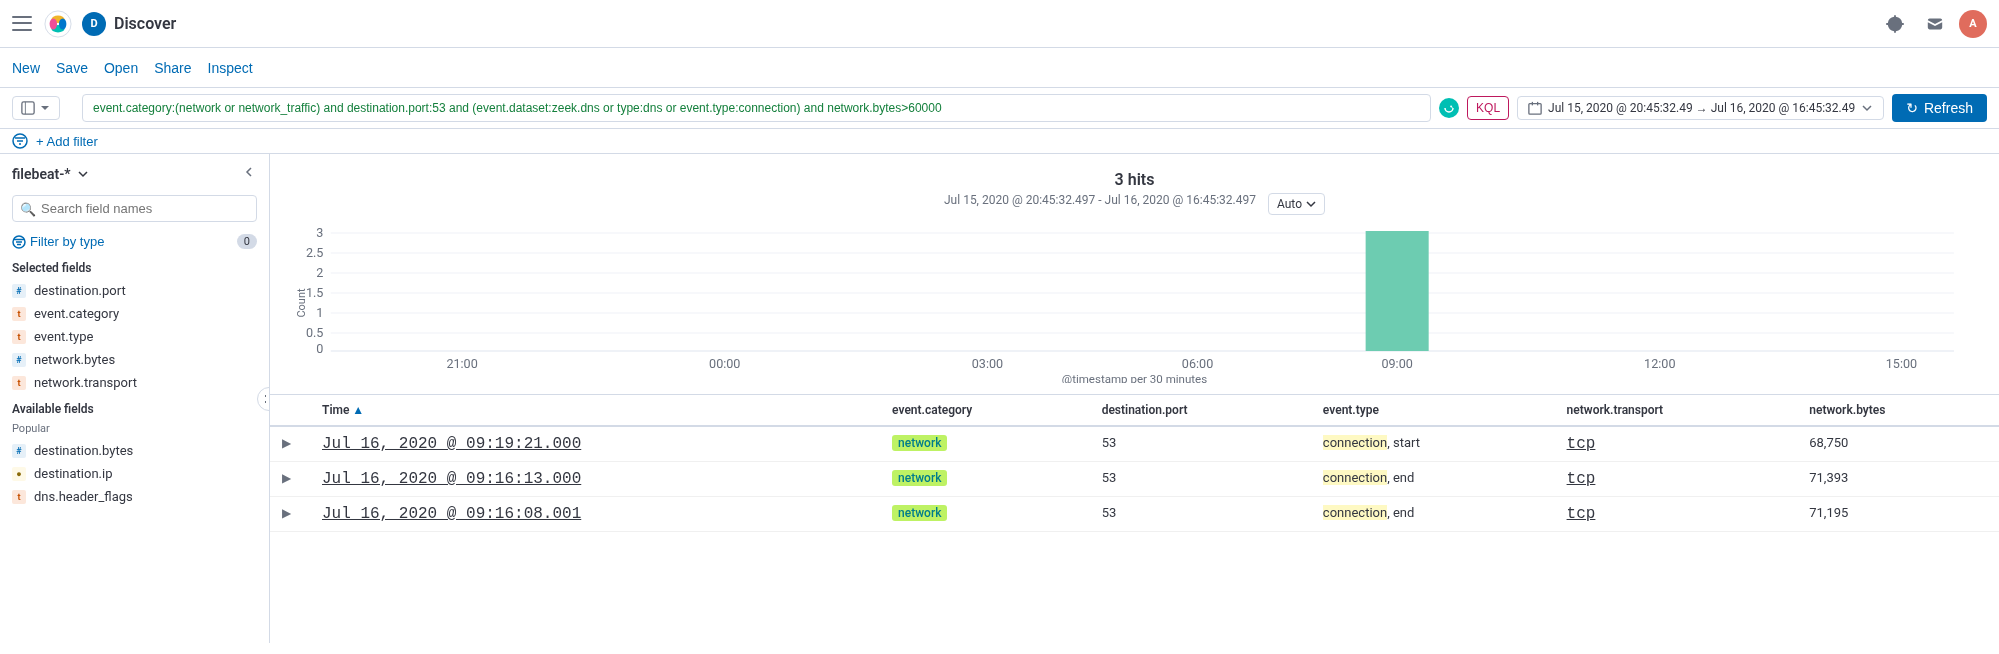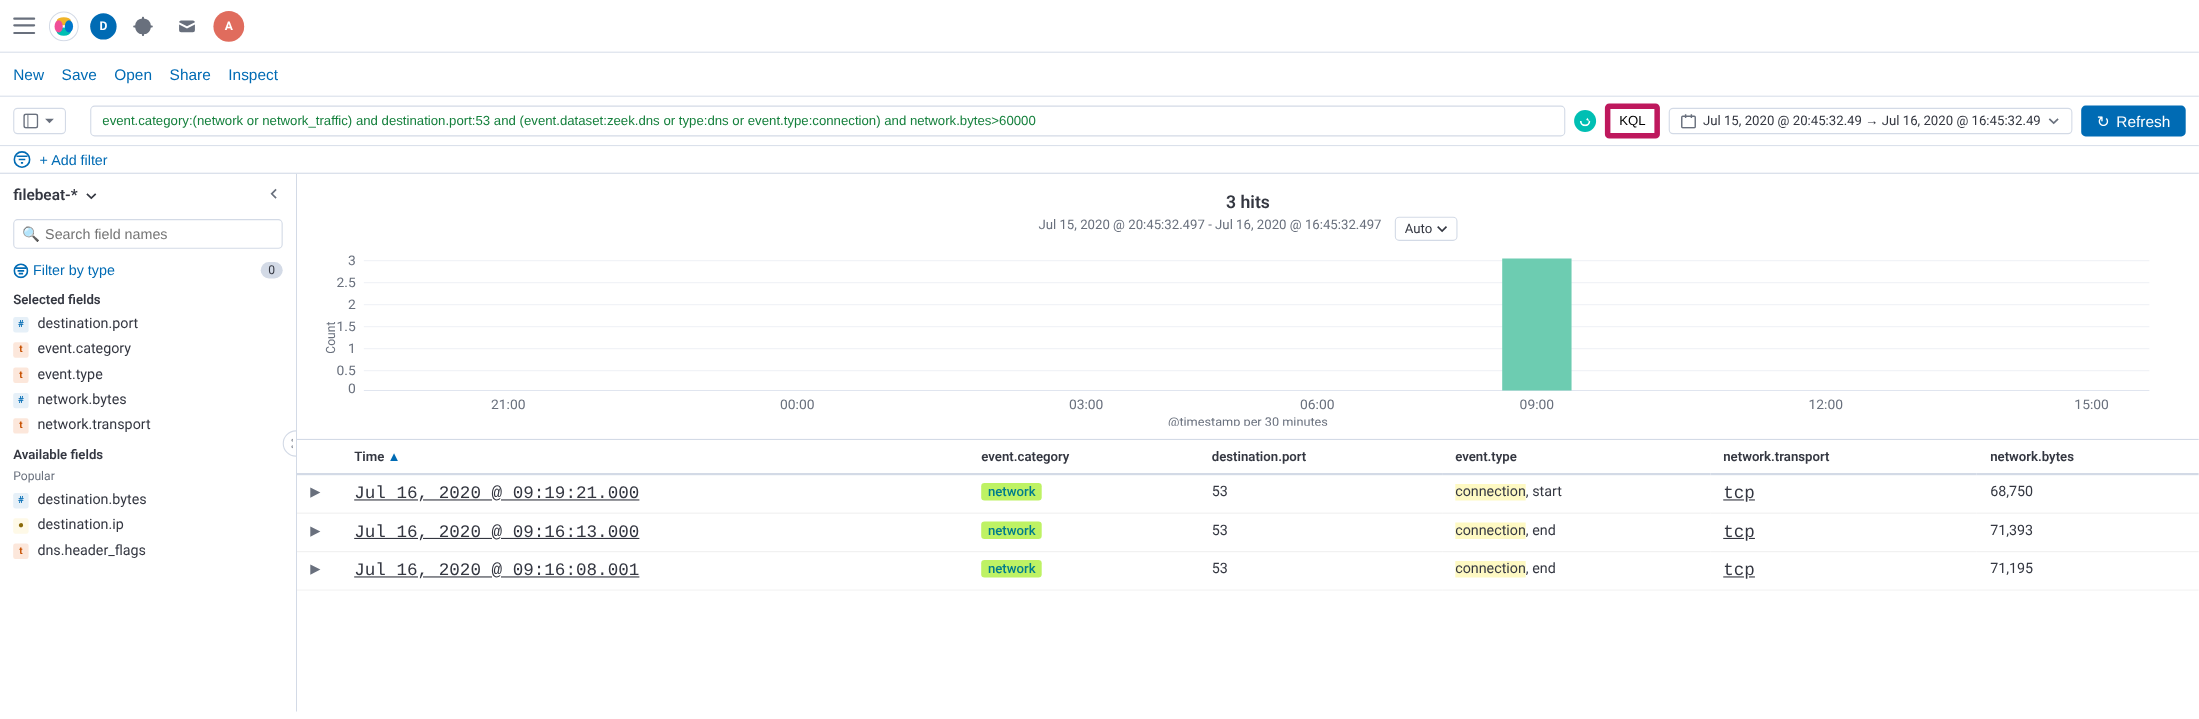--- a/index.html
+++ b/index.html
@@ -112,6 +112,7 @@
     <ellipse cx="20" cy="15" rx="4" ry="6" fill="#07c"></ellipse>
   </svg>
   <div class="app-badge">D</div>
+  <div class="app-title">Discover</div>
   <div class="top-icons">
     <button class="top-icon-btn" title="Settings">
       <svg width="18" height="18" viewBox="0 0 20 20" fill="currentColor">

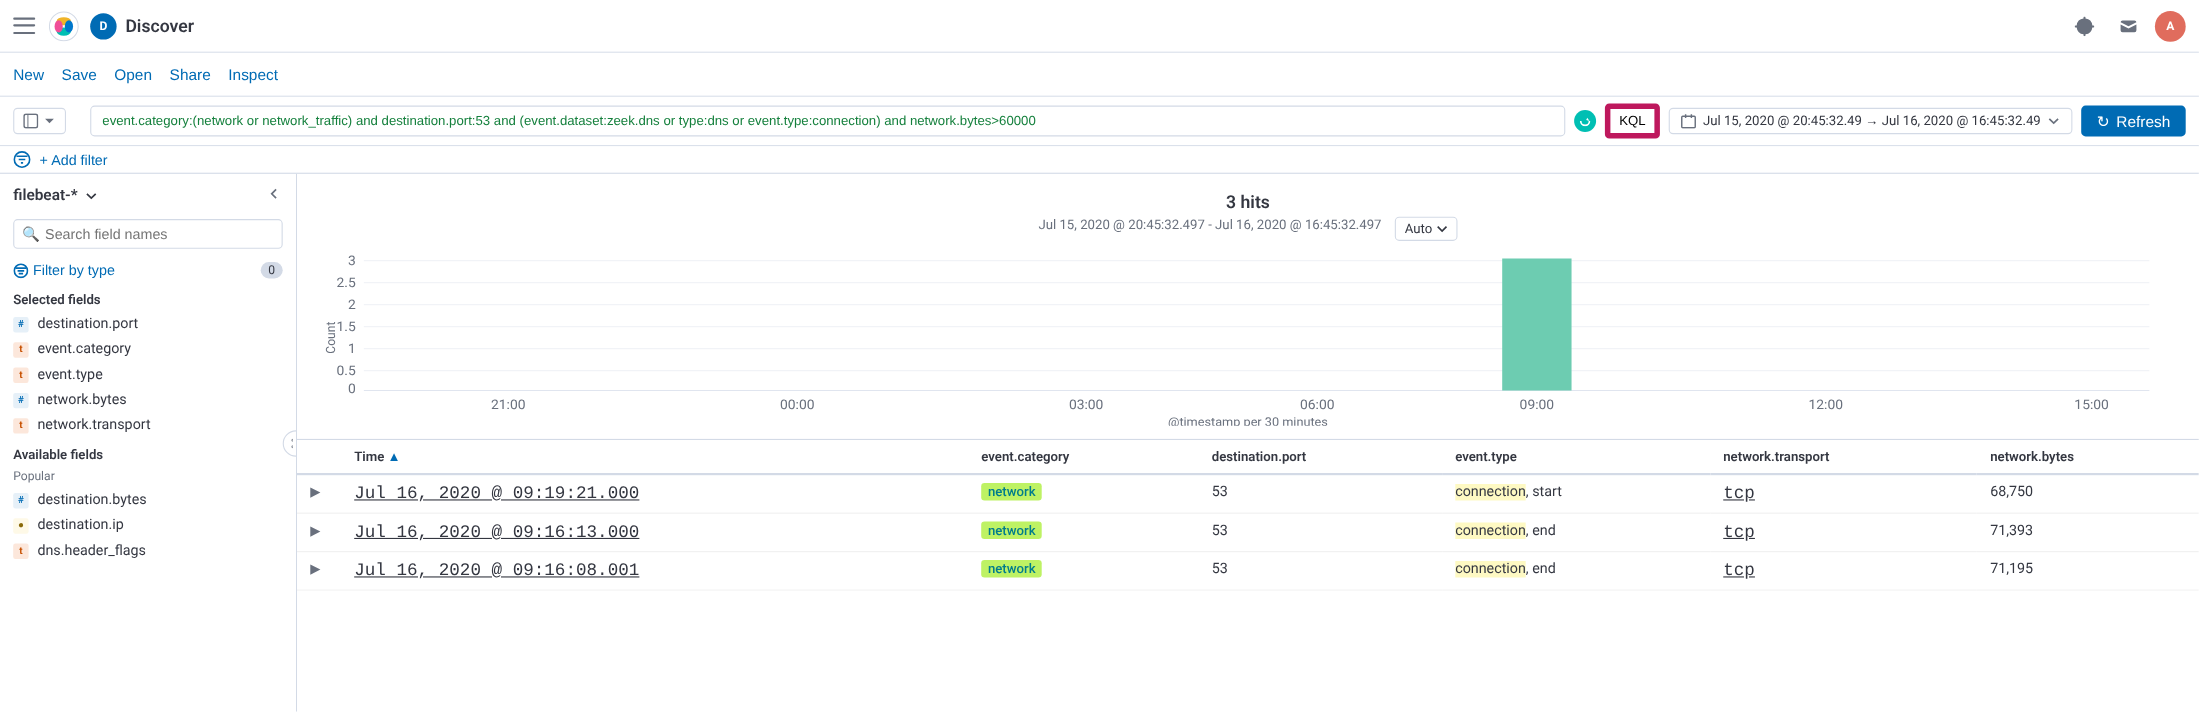--- a/index.html
+++ b/index.html
@@ -33,7 +33,7 @@
     }
     .query-index-btn { display: flex; align-items: center; gap: 4px; border: 1px solid #d3dae6; border-radius: 4px; padding: 4px 8px; cursor: pointer; background: #fff; font-size: 12px; }
     .query-input { flex: 1; border: 1px solid #d3dae6; border-radius: 4px; padding: 6px 10px; font-size: 12px; outline: none; color: #15803d; margin-left: 14px; }
-    .kql-btn { border: 5px solid #be185d; border-radius: 4px; padding: 4px 8px; background: #fff; cursor: pointer; font-size: 12px; color: #000000; }
+    .kql-btn { border: 1px solid #be185d; border-radius: 4px; padding: 4px 8px; background: #fff; cursor: pointer; font-size: 12px; color: #be185d; }
     .time-picker { display: flex; align-items: center; gap: 6px; border: 1px solid #d3dae6; border-radius: 4px; padding: 4px 10px; cursor: pointer; background: #fff; font-size: 12px; color: #343741; }
     .refresh-btn { background: #006bb4; color: #fff; border: none; border-radius: 4px; padding: 6px 14px; cursor: pointer; font-size: 14px; display: flex; align-items: center; gap: 6px; white-space: nowrap; }
 

